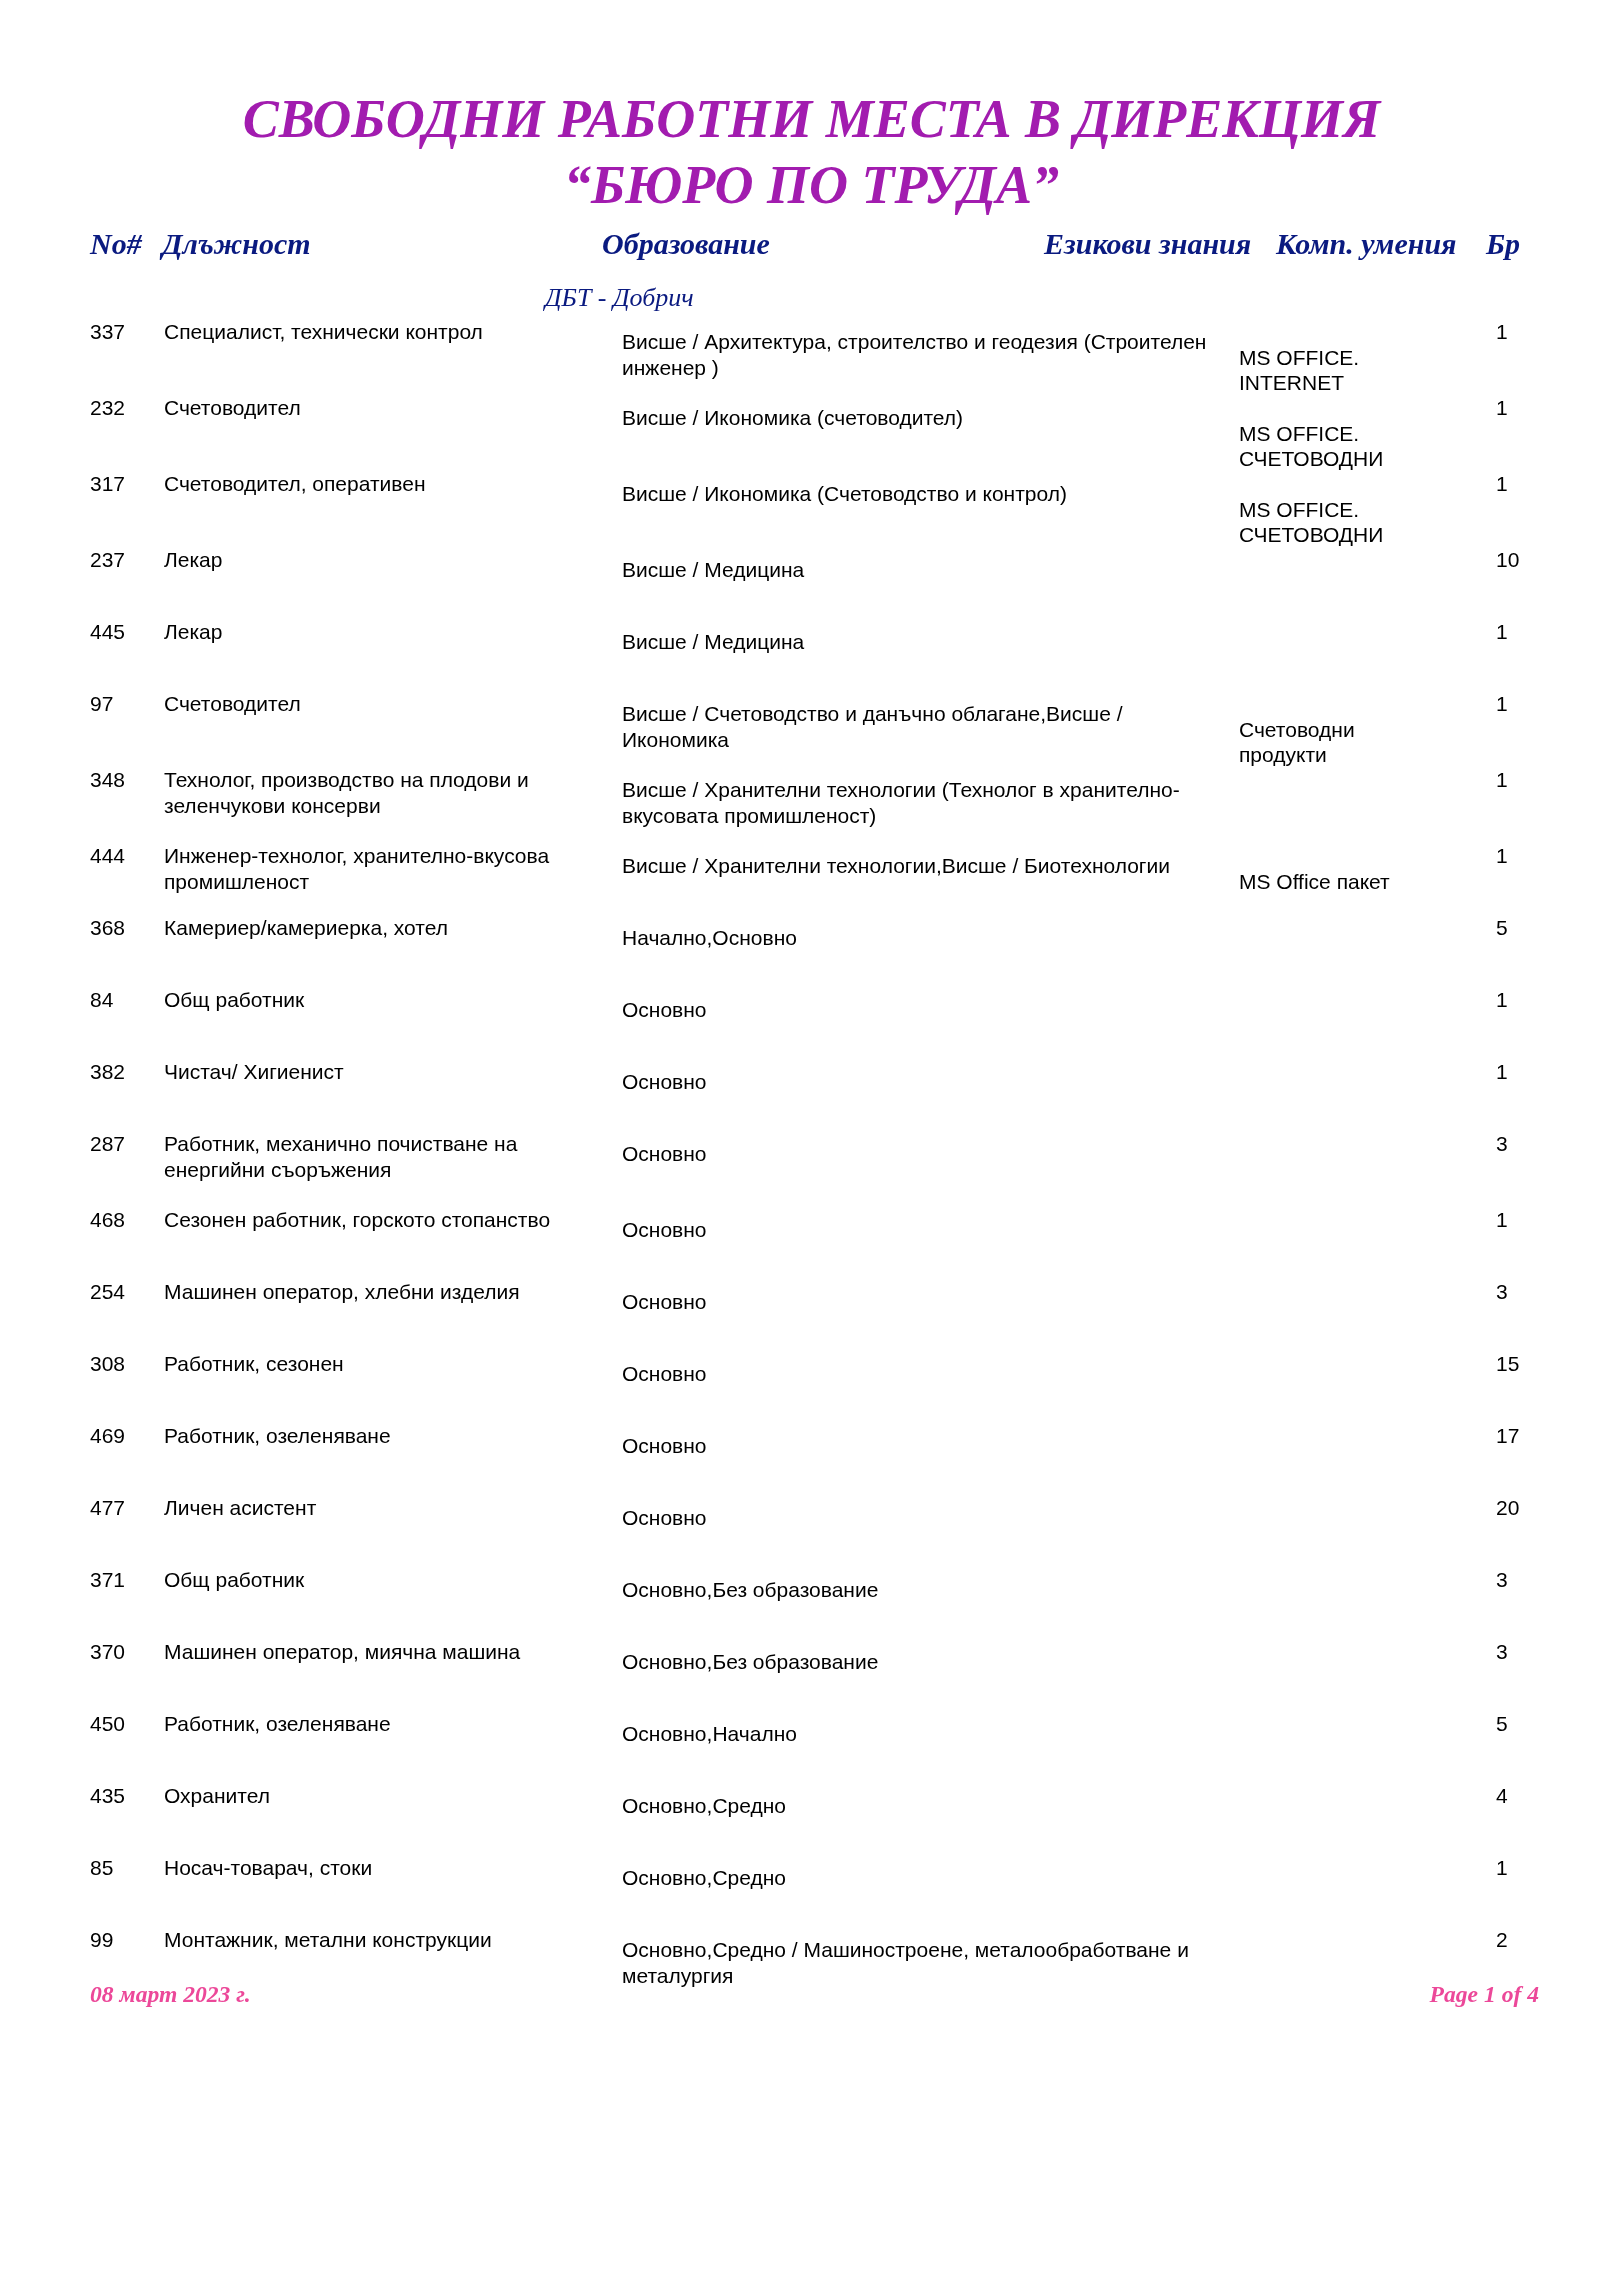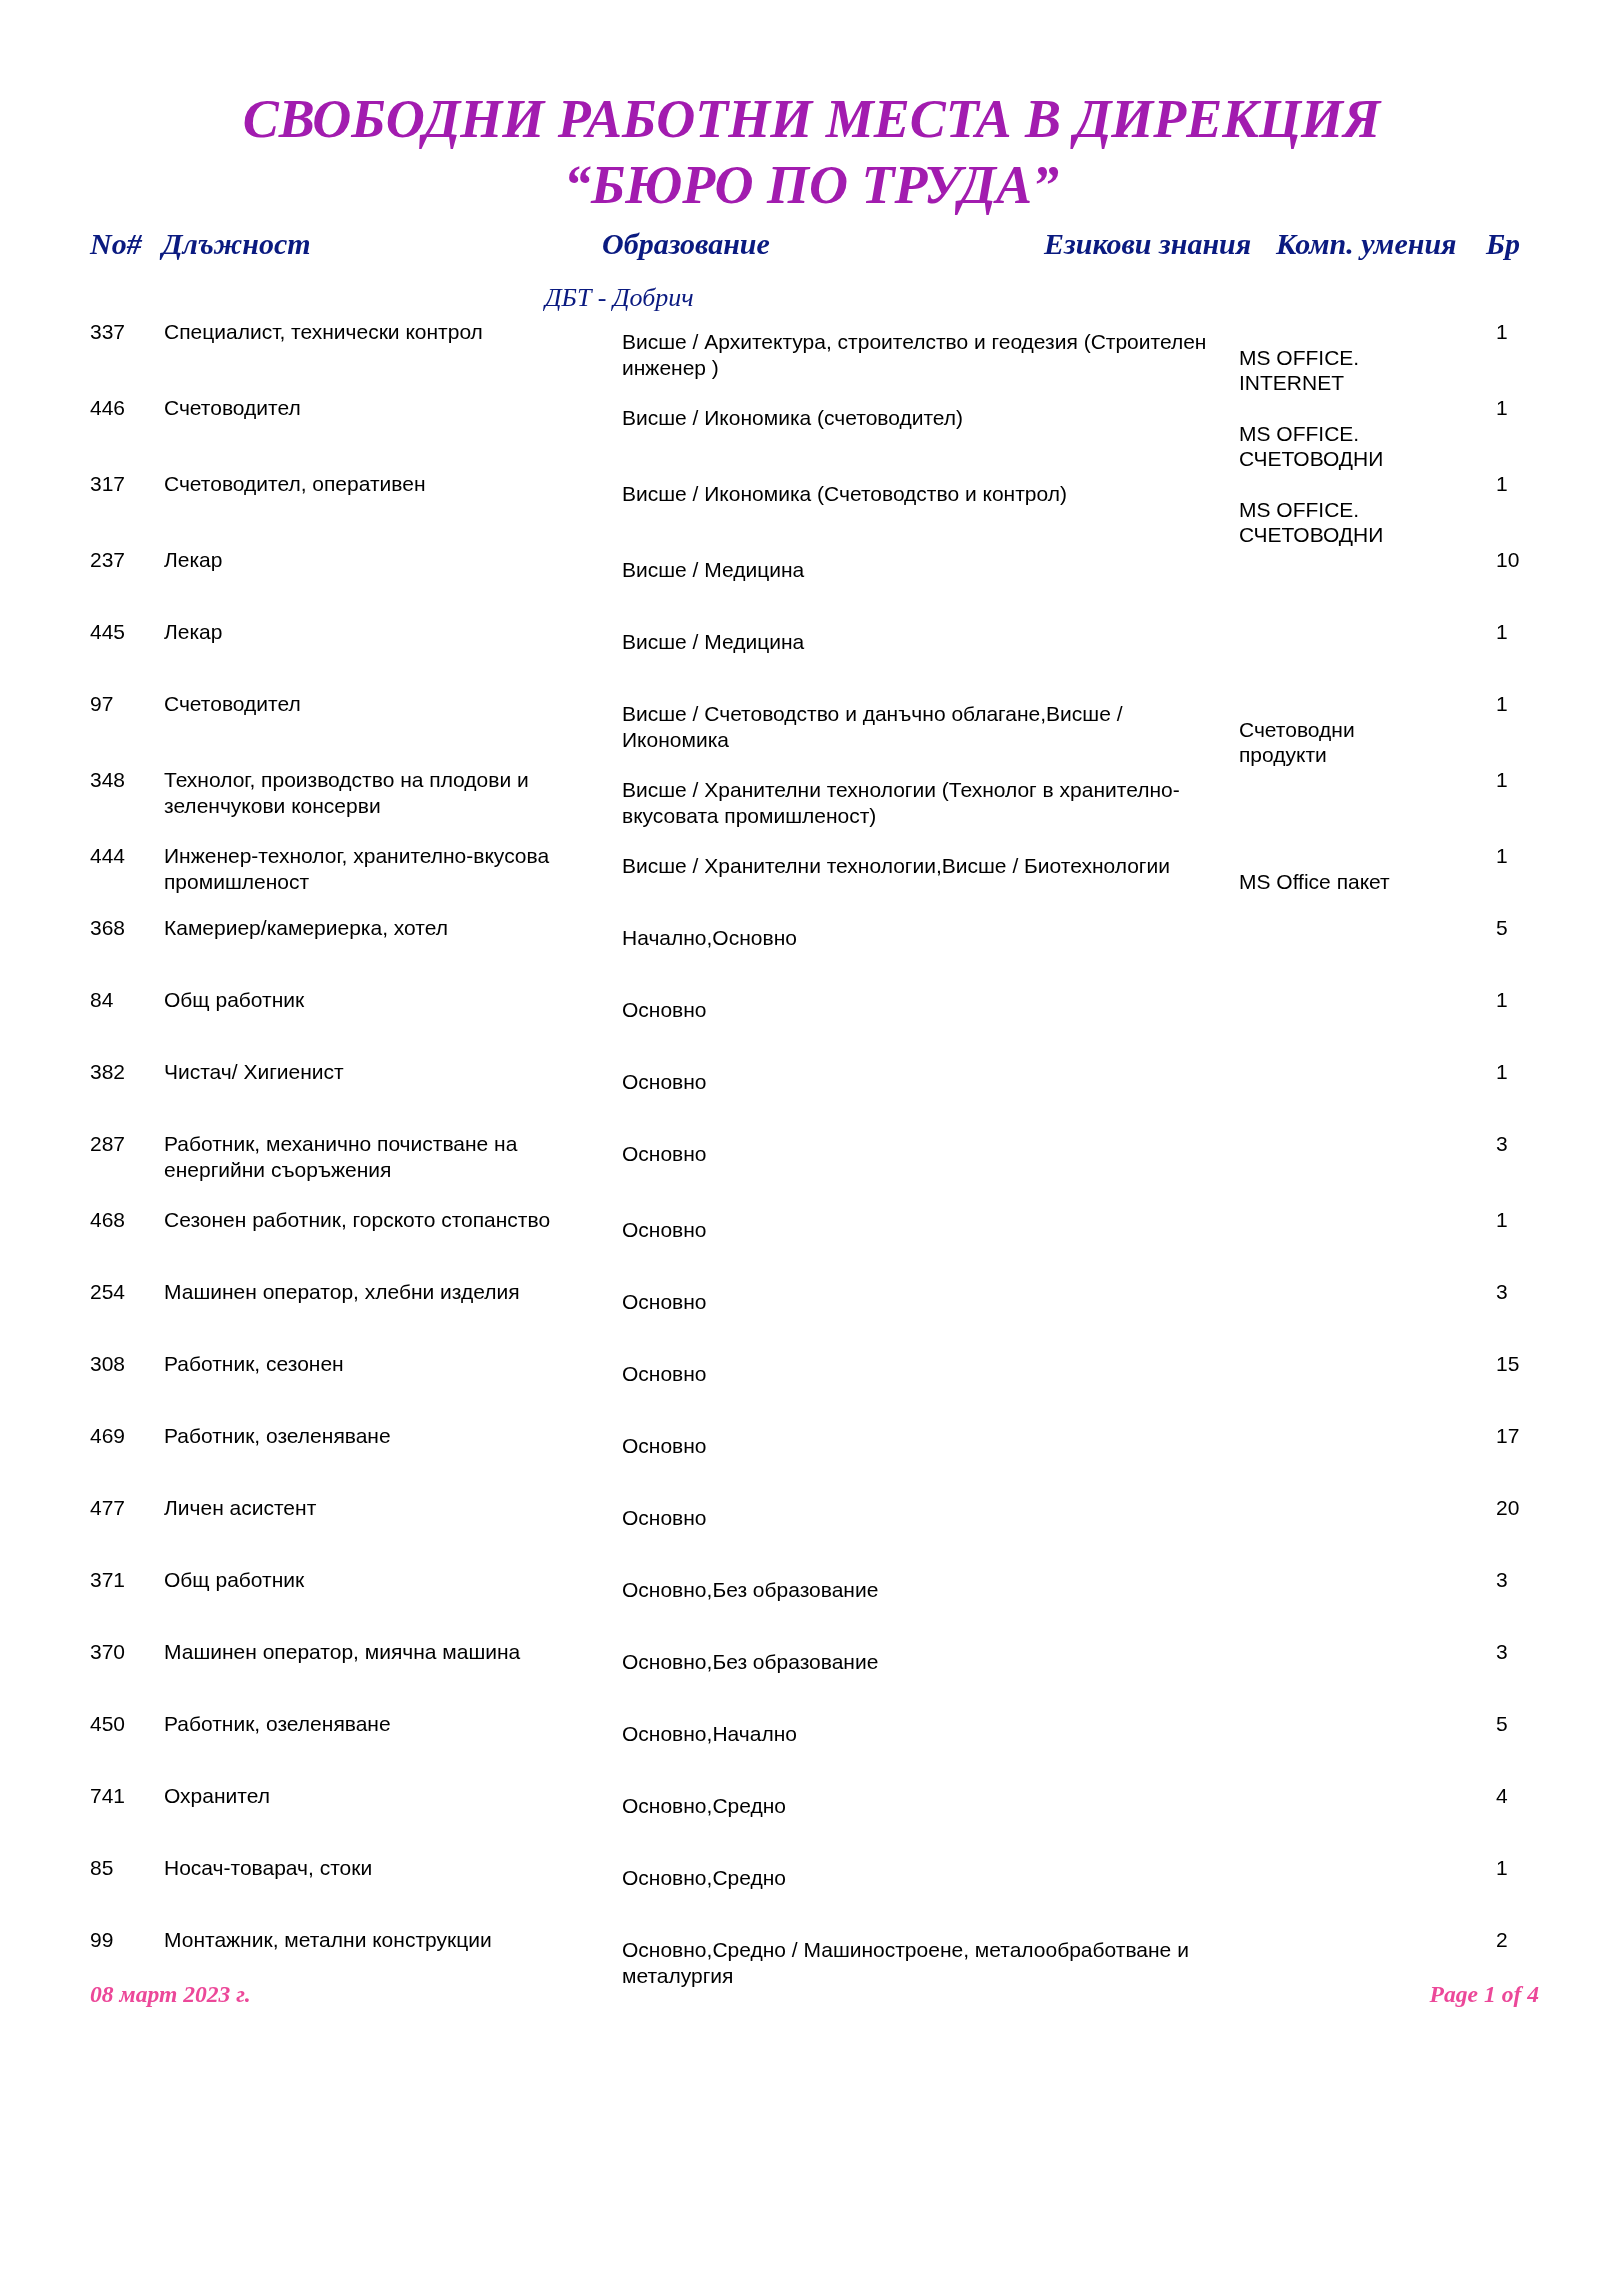--- a/index.html
+++ b/index.html
@@ -50,7 +50,7 @@
       <div class="c-br">1</div>
     </div>
     <div class="row" style="top: 395px;">
-      <div class="c-no">446</div>
+      <div class="c-no">232</div>
       <div class="c-job">Счетоводител</div>
       <div class="c-edu">Висше / Икономика (счетоводител)</div>
       <div class="c-lang"></div>

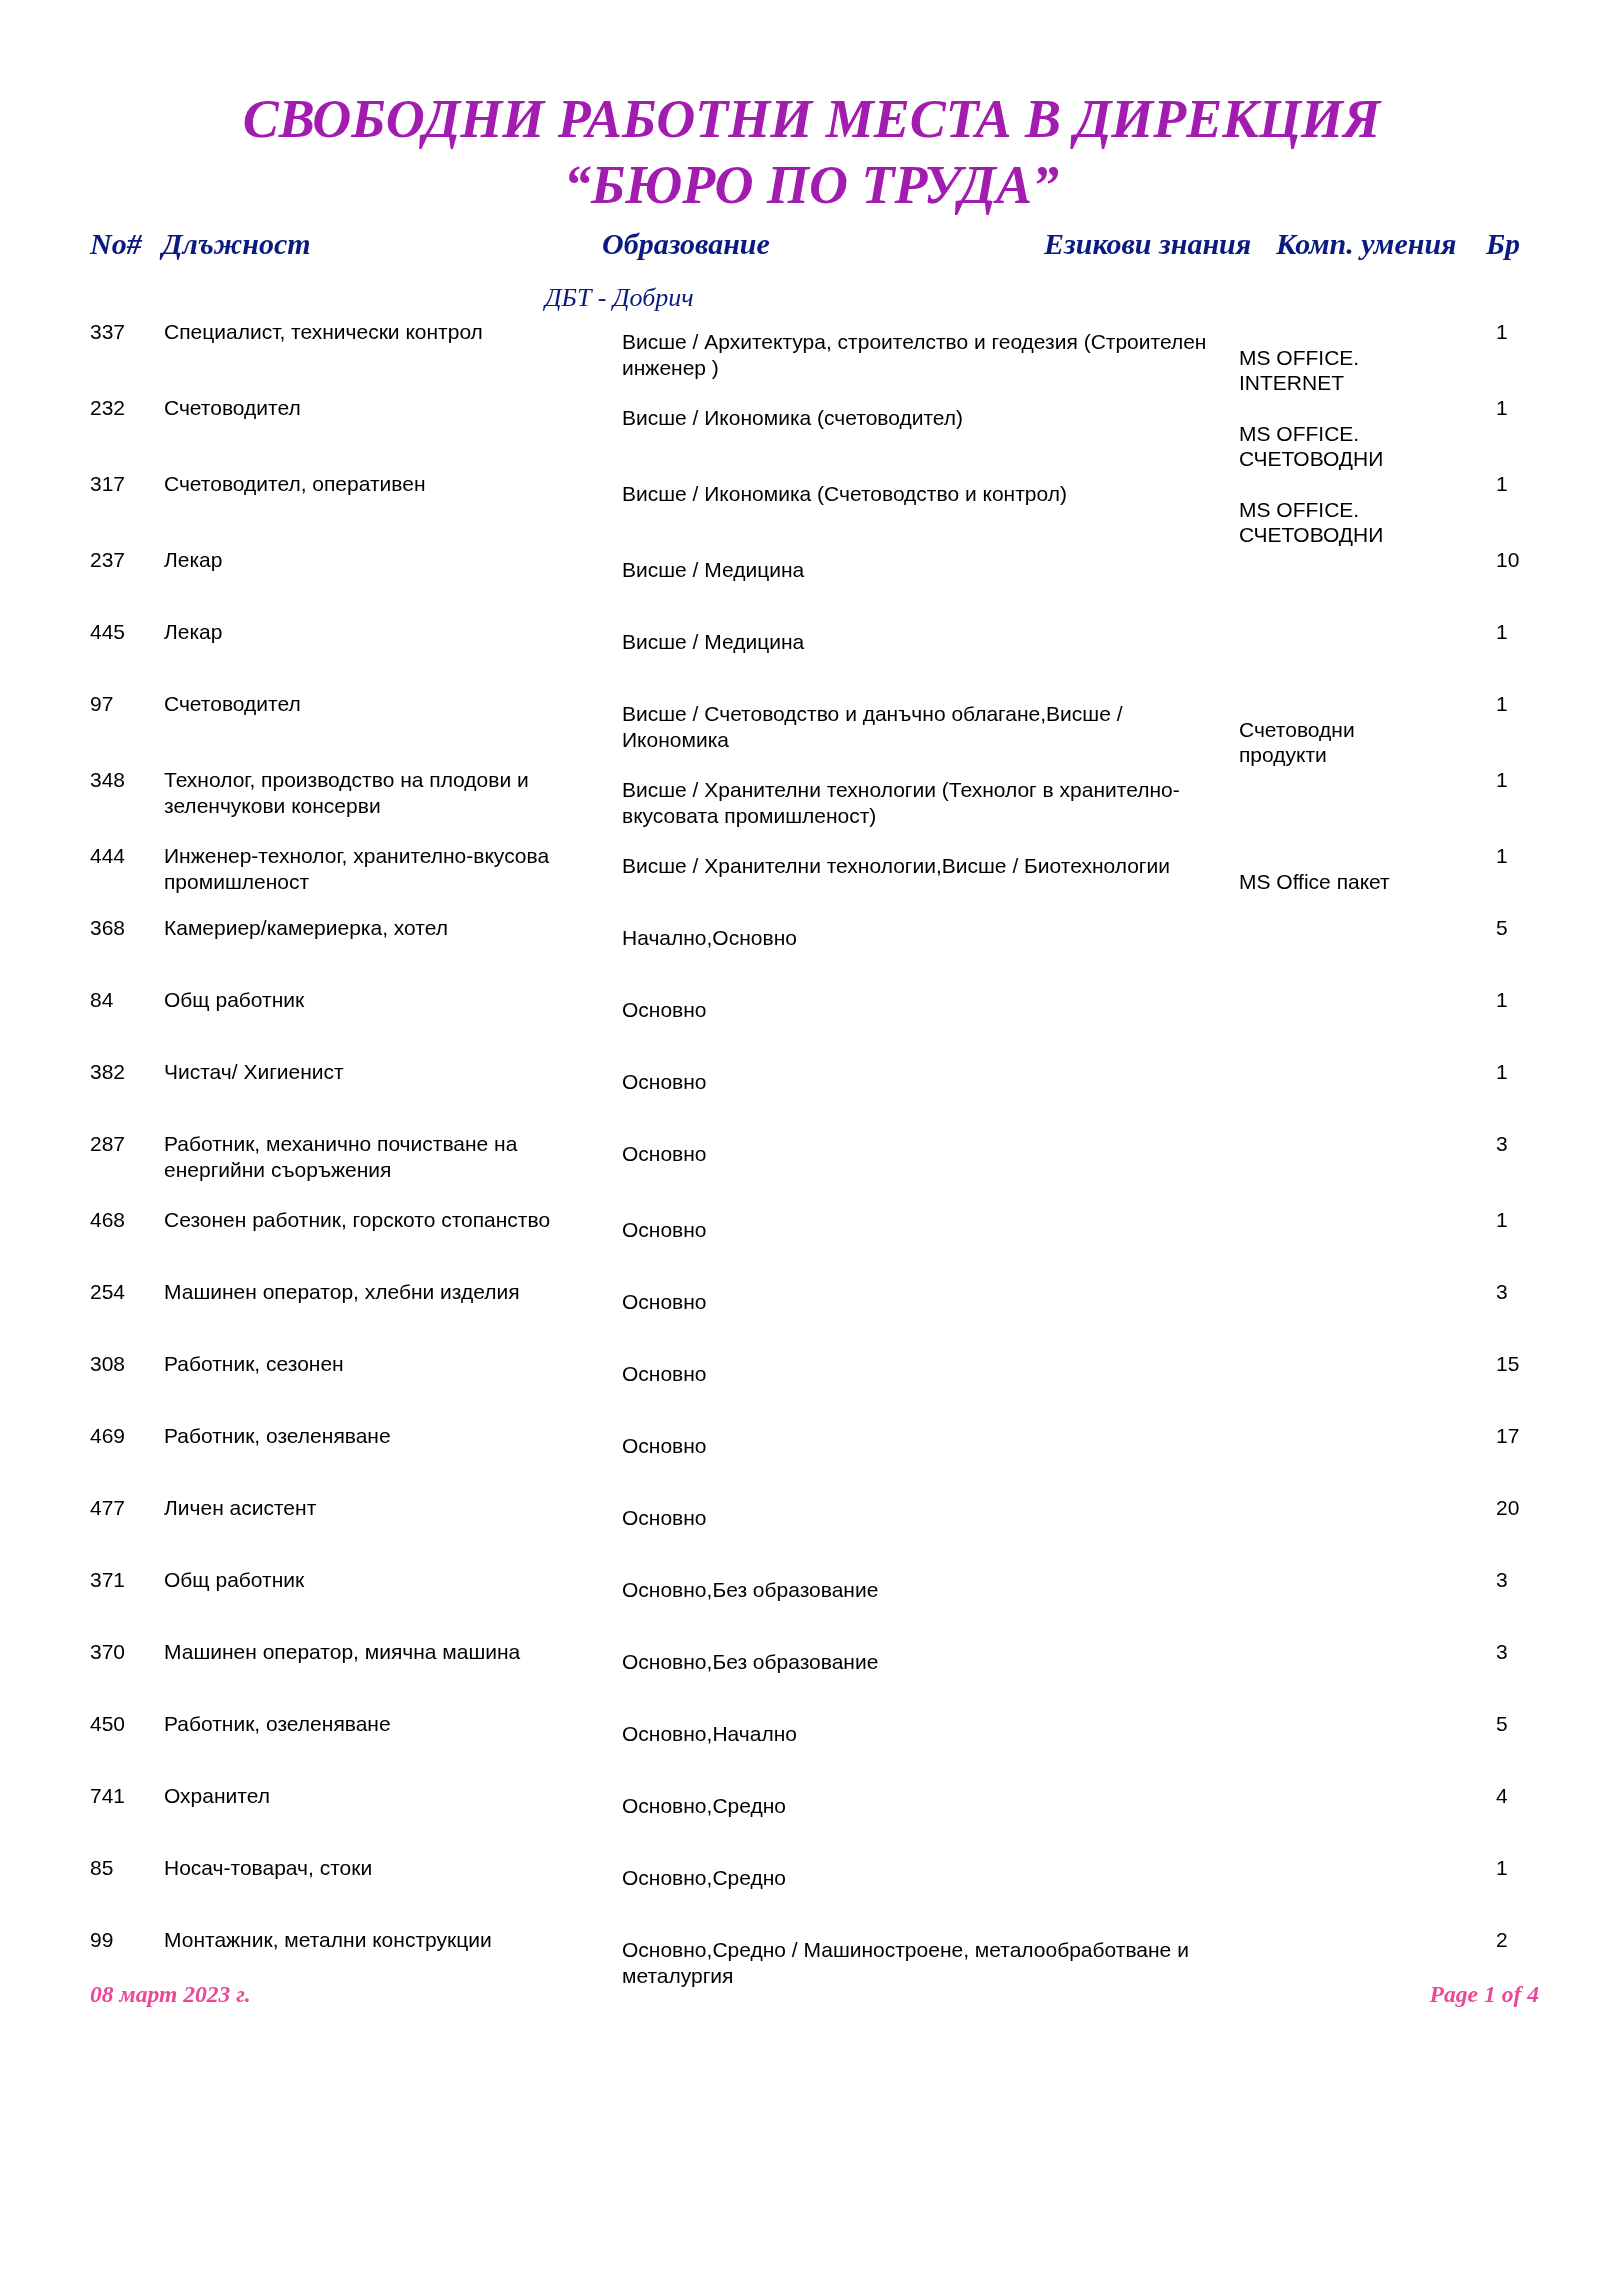--- a/index.html
+++ b/index.html
@@ -202,7 +202,7 @@
       <div class="c-br">5</div>
     </div>
     <div class="row" style="top: 1783px;">
-      <div class="c-no">741</div>
+      <div class="c-no">435</div>
       <div class="c-job">Охранител</div>
       <div class="c-edu">Основно,Средно</div>
       <div class="c-lang"></div>

